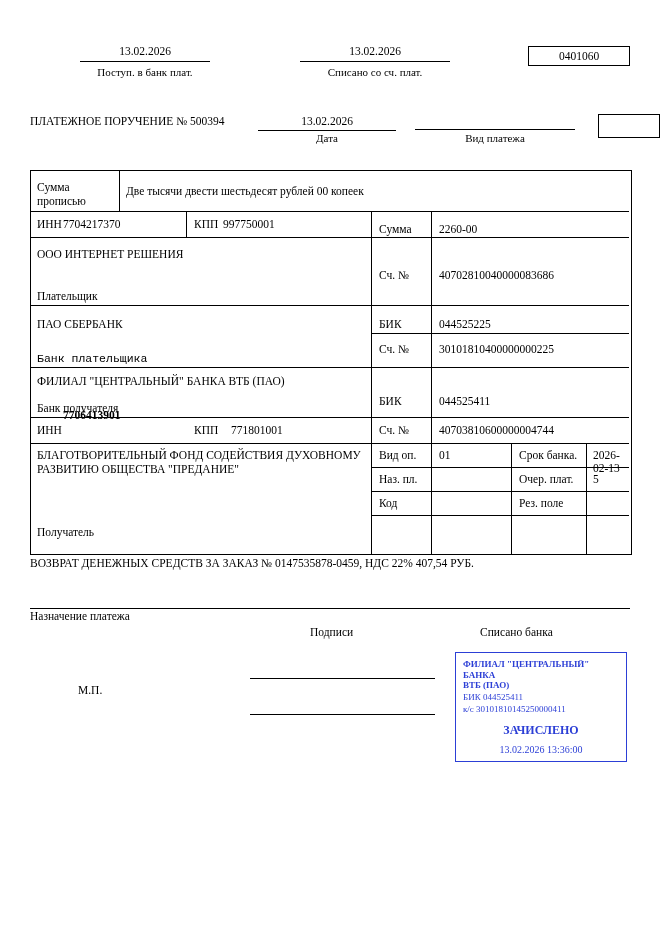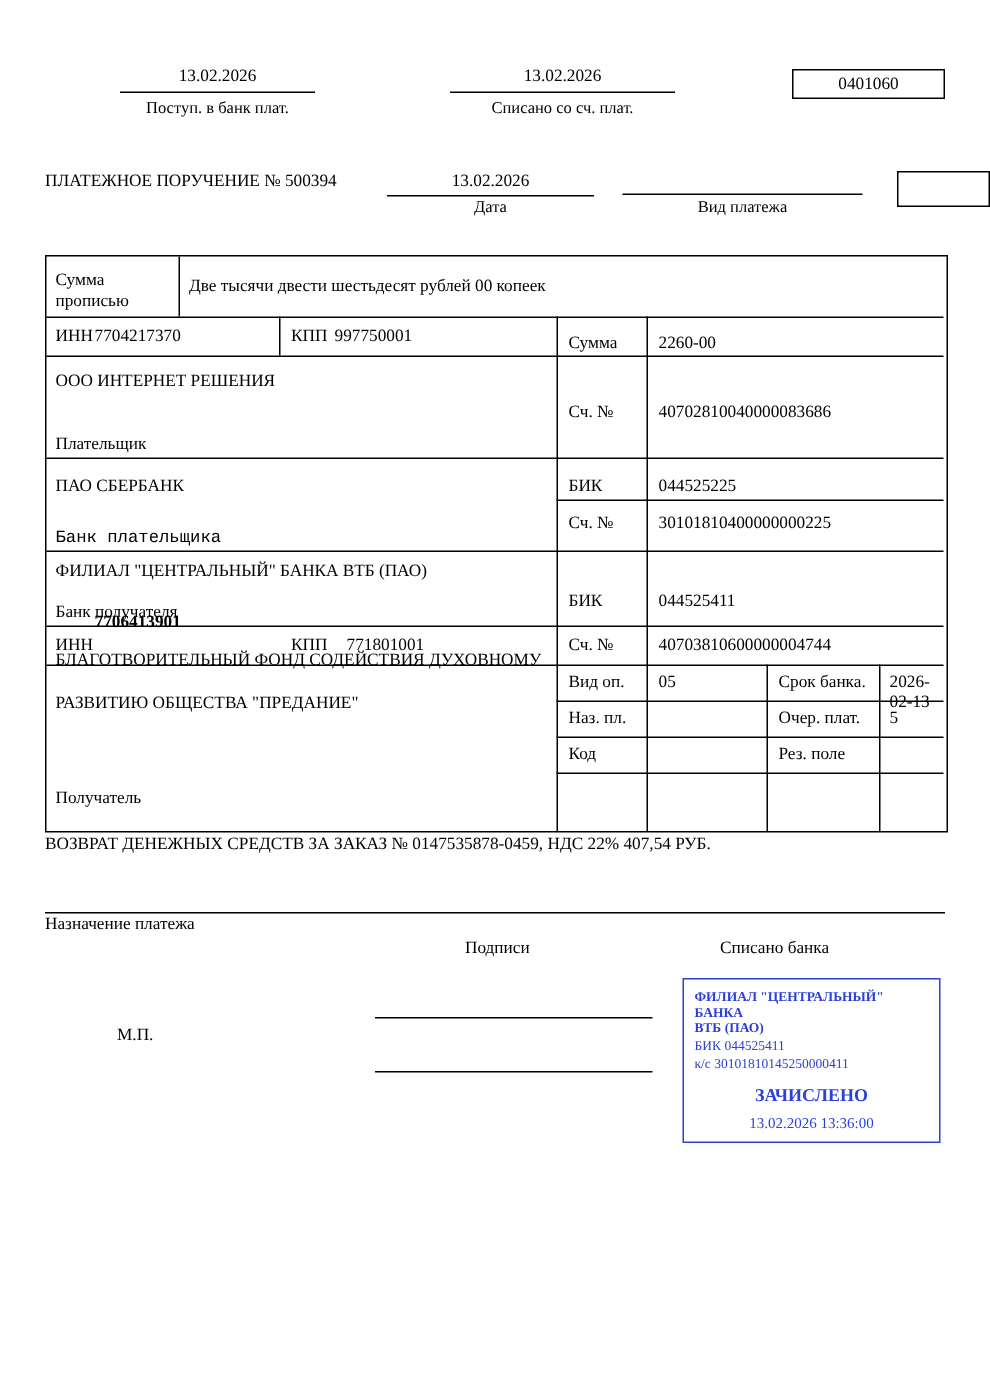--- a/index.html
+++ b/index.html
@@ -319,7 +319,7 @@
     <div class="cell" style="left:348px; top:253px;">Сч. №</div>
     <div class="cell" style="left:408px; top:253px;">40703810600000004744</div>
 
-    <div class="cell" style="left:6px; top:263px;">БЛАГОТВОРИТЕЛЬНЫЙ ФОНД СОДЕЙСТВИЯ ДУХОВНОМУ</div>
+    <div class="cell" style="left:6px; top:278px;">БЛАГОТВОРИТЕЛЬНЫЙ ФОНД СОДЕЙСТВИЯ ДУХОВНОМУ</div>
     <div class="cell" style="left:6px; top:292px;">РАЗВИТИЮ ОБЩЕСТВА "ПРЕДАНИЕ"</div>
     <div class="cell" style="left:6px; top:355px;">Получатель</div>
 

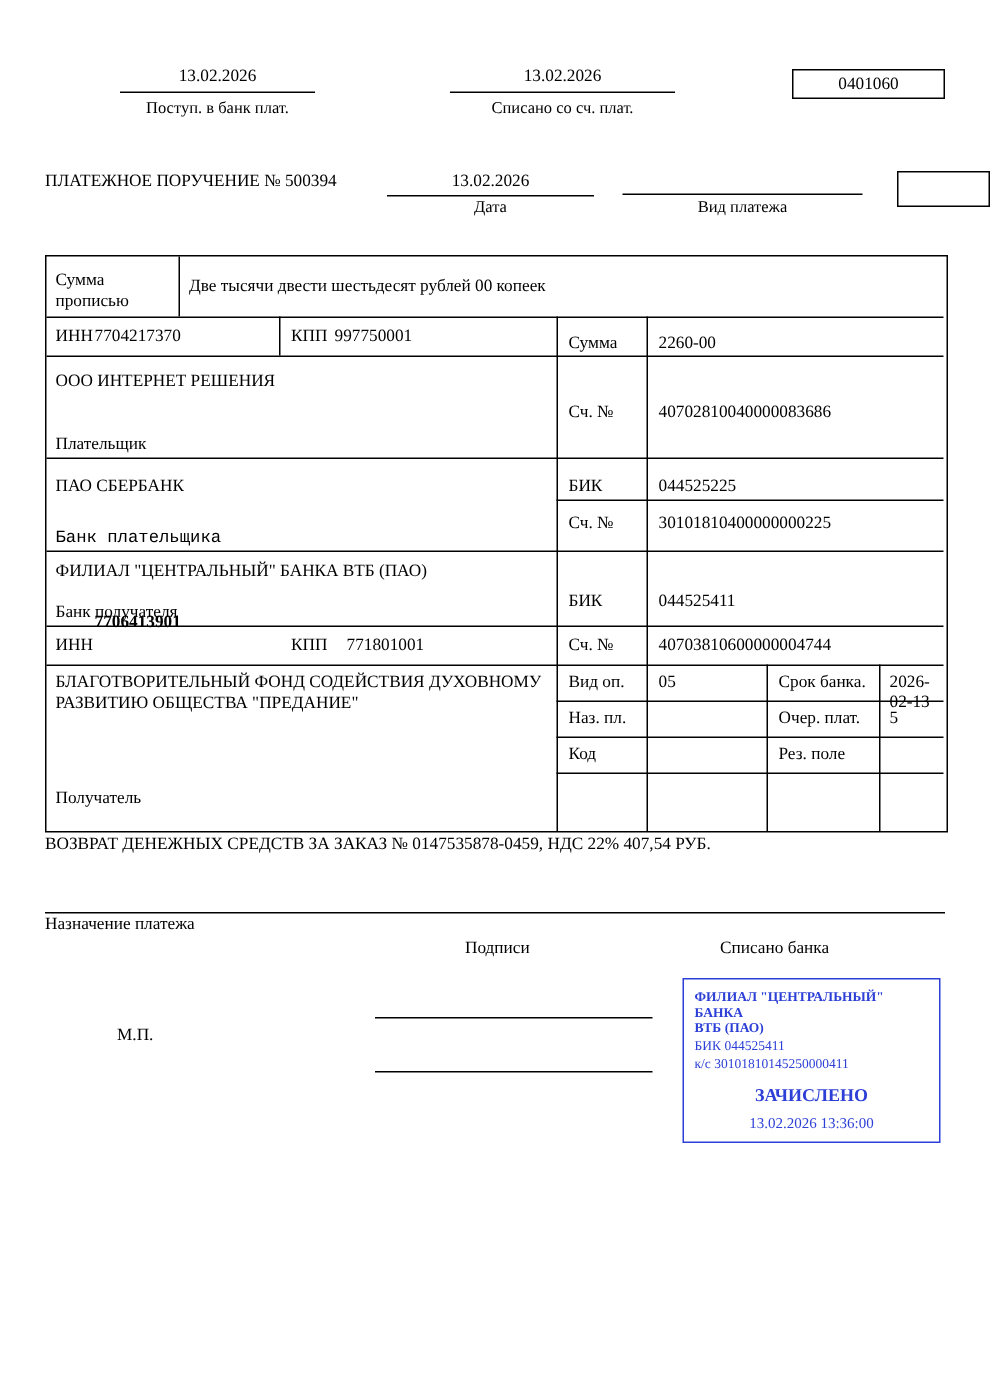--- a/index.html
+++ b/index.html
@@ -324,7 +324,7 @@
     <div class="cell" style="left:6px; top:355px;">Получатель</div>
 
     <div class="cell" style="left:348px; top:278px;">Вид оп.</div>
-    <div class="cell" style="left:408px; top:278px;">05</div>
+    <div class="cell" style="left:408px; top:278px;">01</div>
     <div class="cell" style="left:488px; top:278px;">Срок банка.</div>
     <div class="cell" style="left:562px; top:278px;">2026-02-13</div>
 

